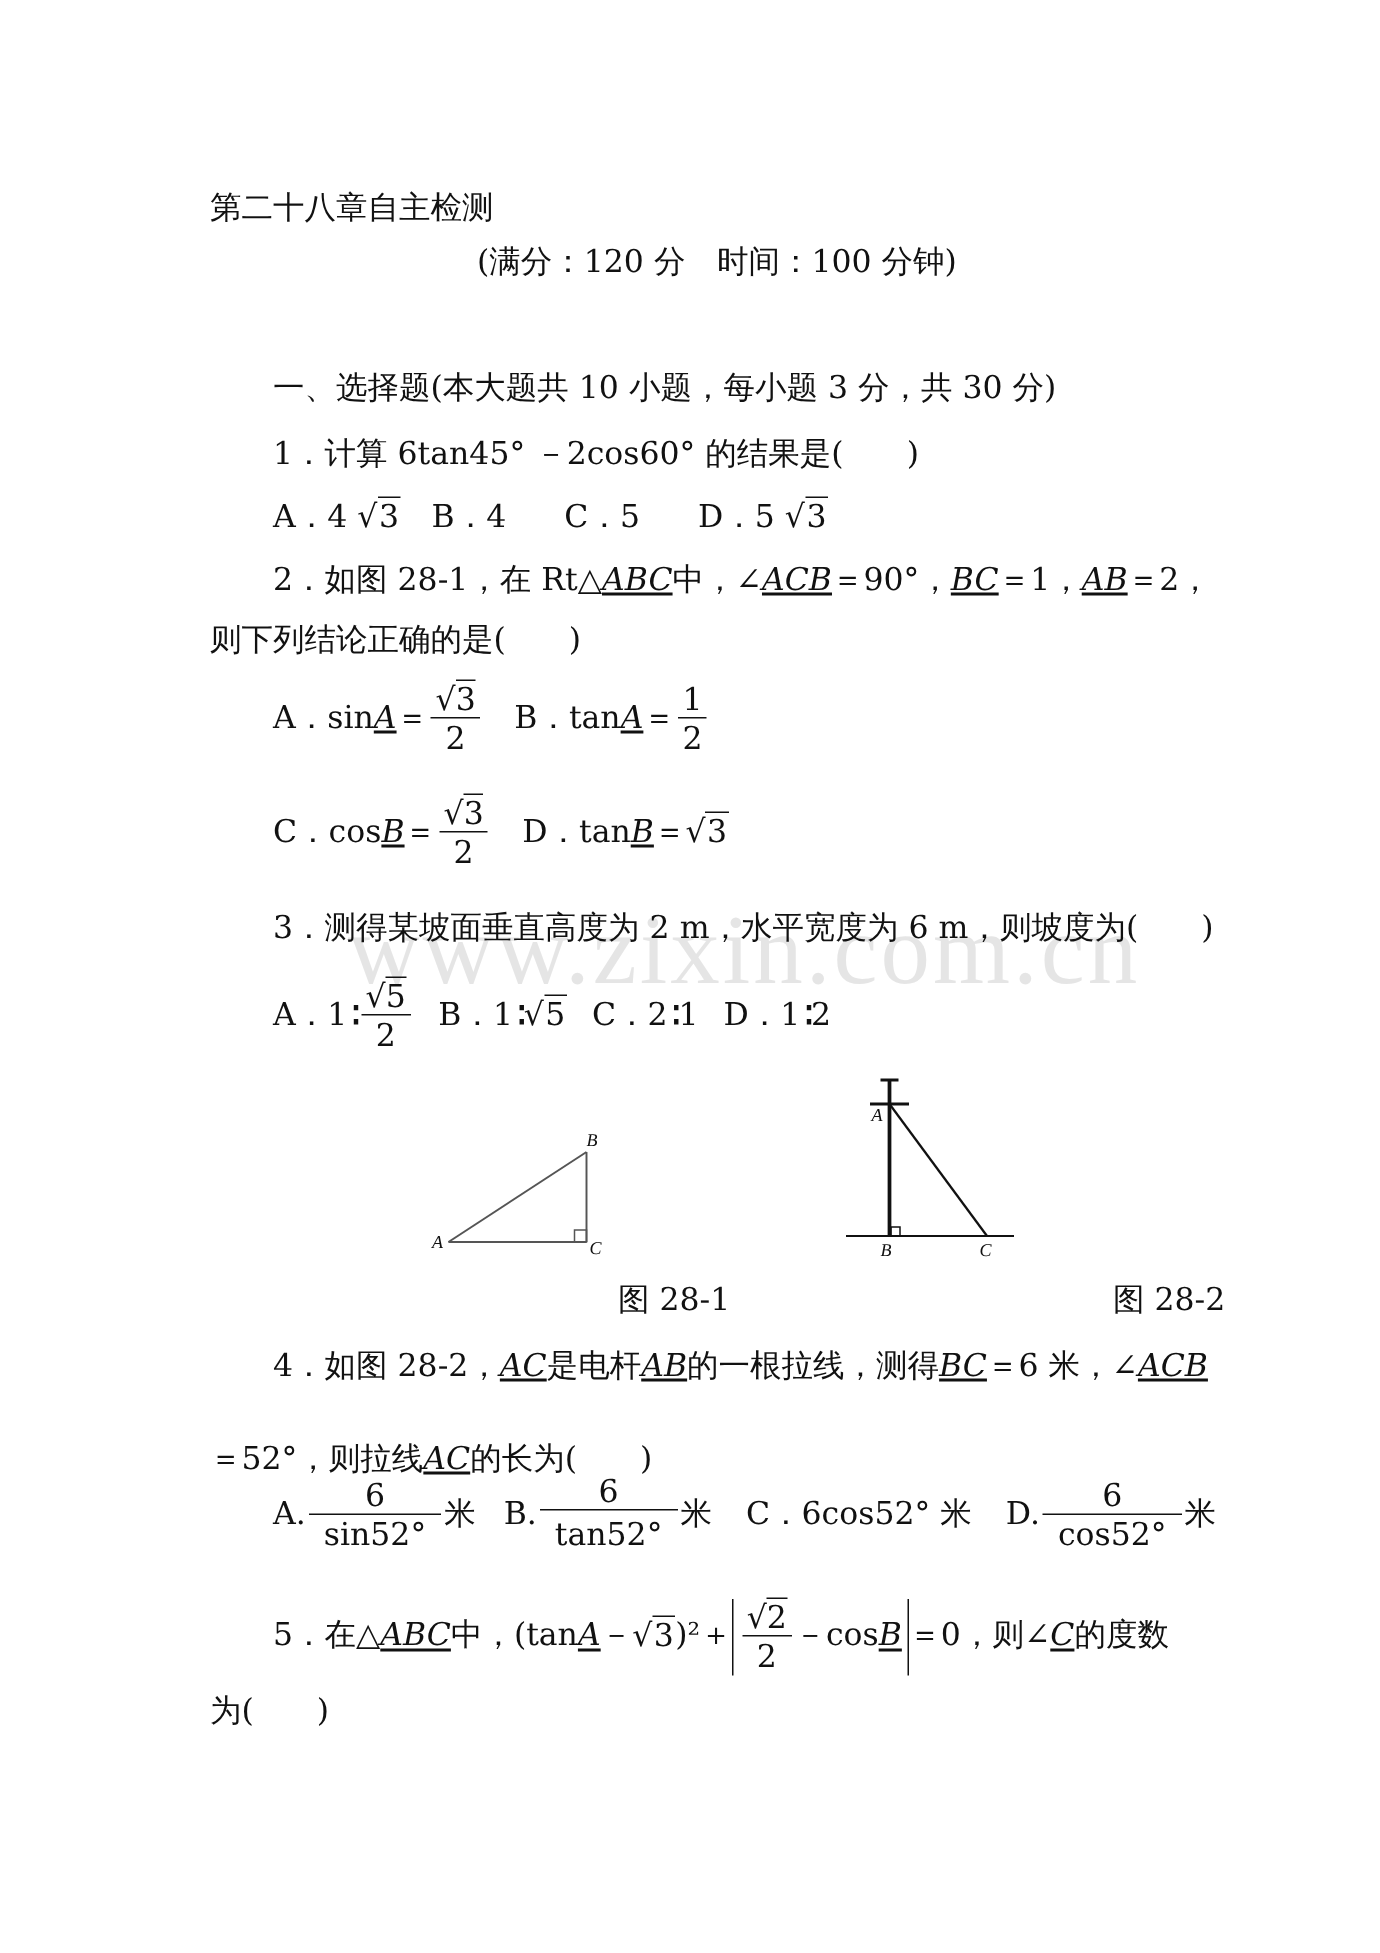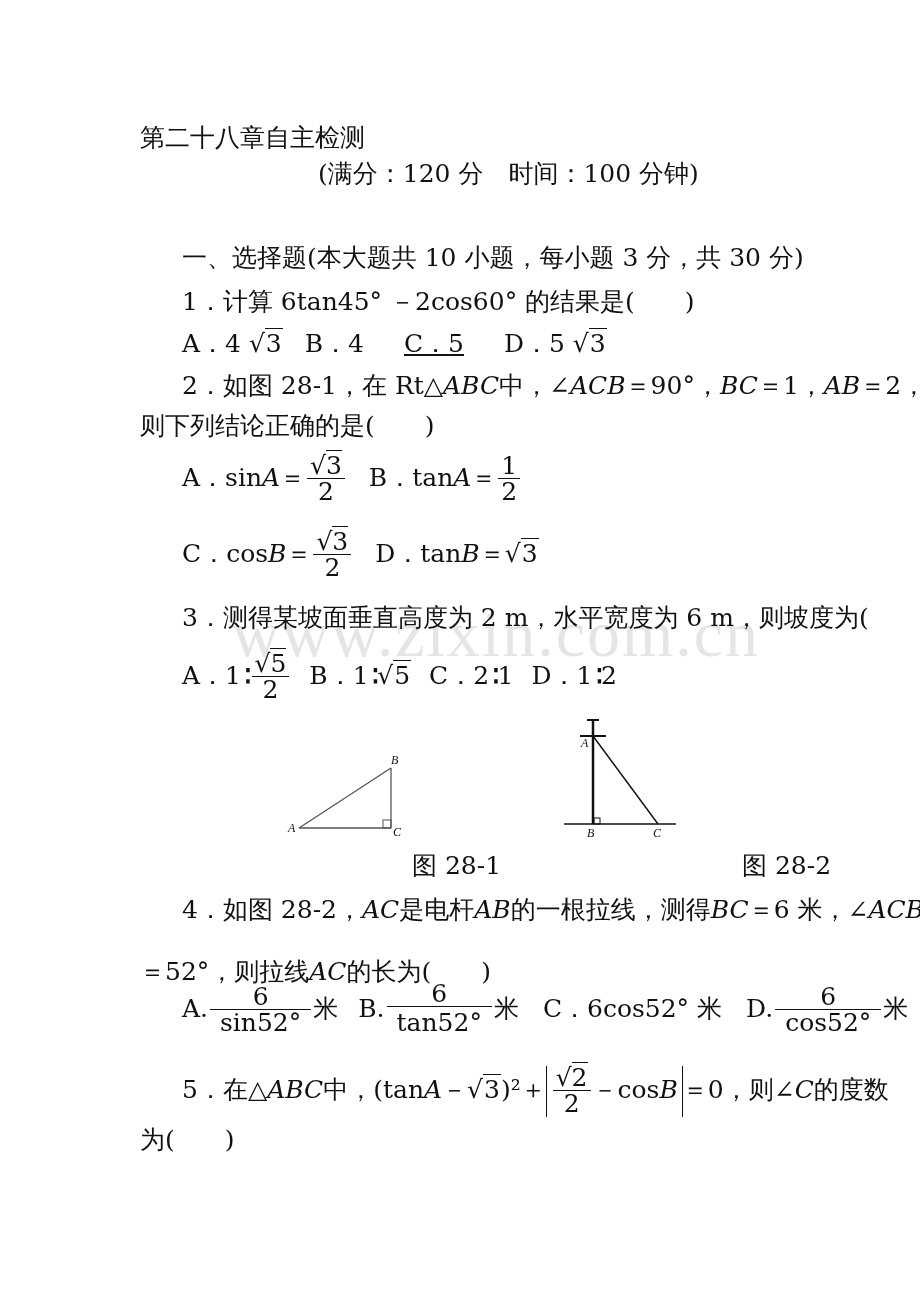--- a/index.html
+++ b/index.html
@@ -6,7 +6,7 @@
   body { width:920px; height:1302px; position:relative; overflow:hidden;
          font-family:"DejaVu Serif","Liberation Serif",serif; color:#111; }
   .abs { position:absolute; white-space:nowrap; }
-  .t { font-size:25px; line-height:24px; }
+  .t { font-size:21px; line-height:24px; }
   .it { font-style:italic; }
   .frac { display:inline-block; vertical-align:middle; text-align:center; margin:0 2px; }
   .frac .num { display:block; padding:0 3px; line-height:24px; }

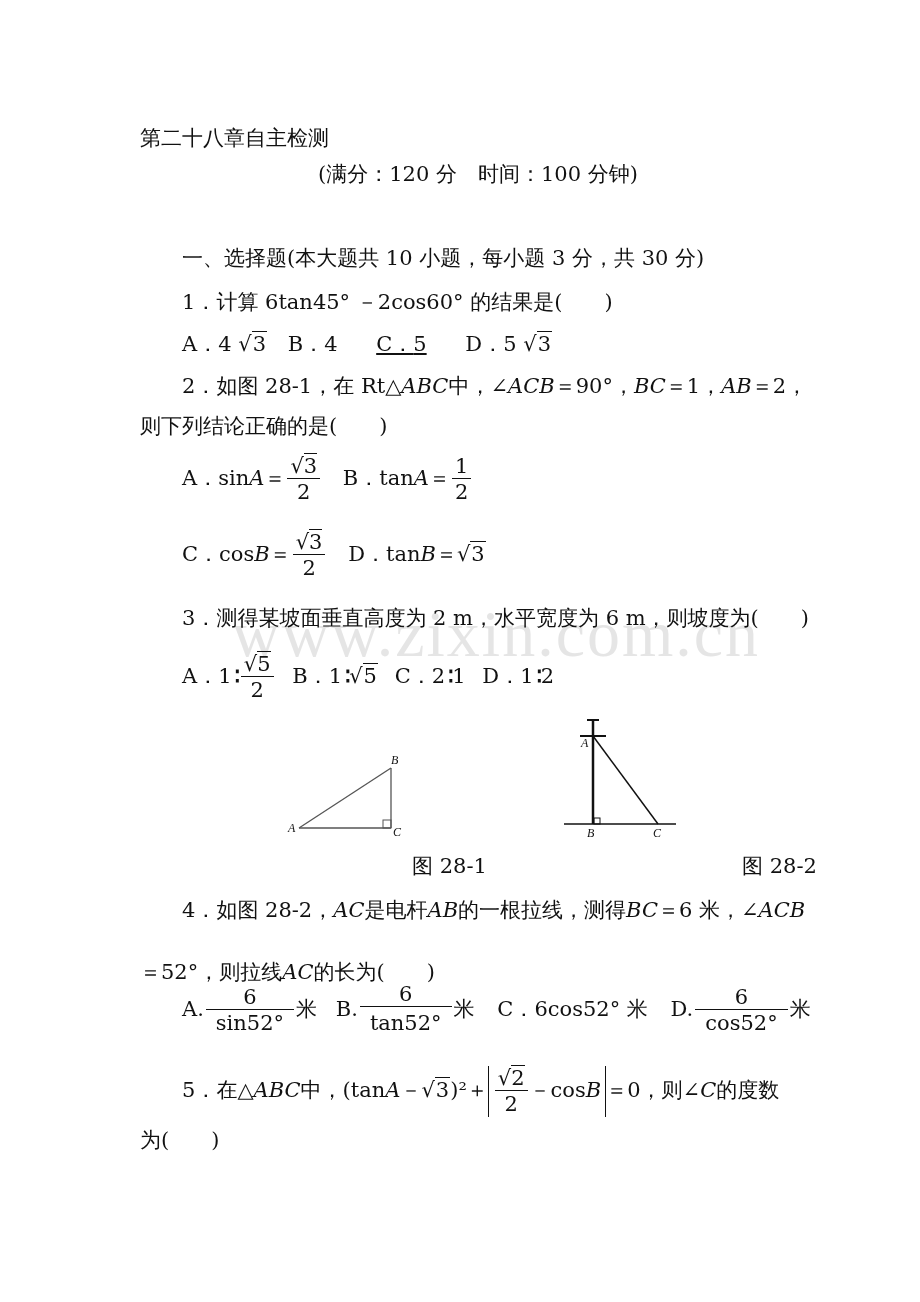--- a/index.html
+++ b/index.html
@@ -33,7 +33,7 @@
 <div class="abs t" style="left:182px; top:332px;">
   <span><span>A．</span><span>4</span> <span class="sqrt">√<span class="rad">3</span></span></span>
   <span style="margin-left:14px;"><span>B．</span><span>4</span></span>
-  <span style="margin-left:32px;text-decoration:underline;"><span>C．</span><span>5</span></span>
+  <span style="margin-left:32px;"><span>C．</span><span>5</span></span>
   <span style="margin-left:32px;"><span>D．</span><span>5</span> <span class="sqrt">√<span class="rad">3</span></span></span>
 </div>
 

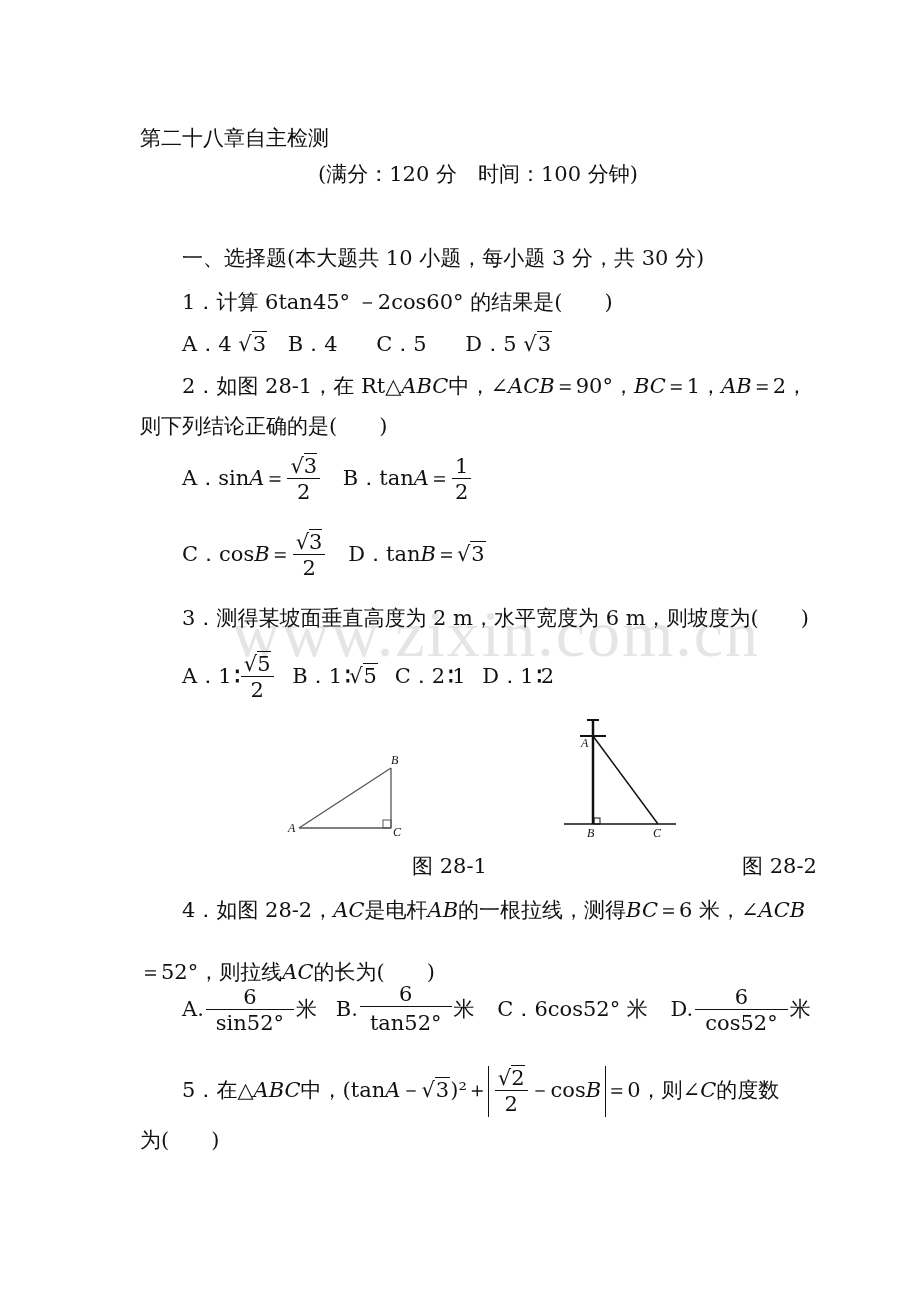--- a/index.html
+++ b/index.html
@@ -7,7 +7,7 @@
          font-family:"DejaVu Serif","Liberation Serif",serif; color:#111; }
   .abs { position:absolute; white-space:nowrap; }
   .t { font-size:21px; line-height:24px; }
-  .it { font-style:italic; }
+  .it { font-style:italic;text-decoration:underline; }
   .frac { display:inline-block; vertical-align:middle; text-align:center; margin:0 2px; }
   .frac .num { display:block; padding:0 3px; line-height:24px; }
   .frac .den { display:block; border-top:1.5px solid #111; padding:0 3px; line-height:26px; }

